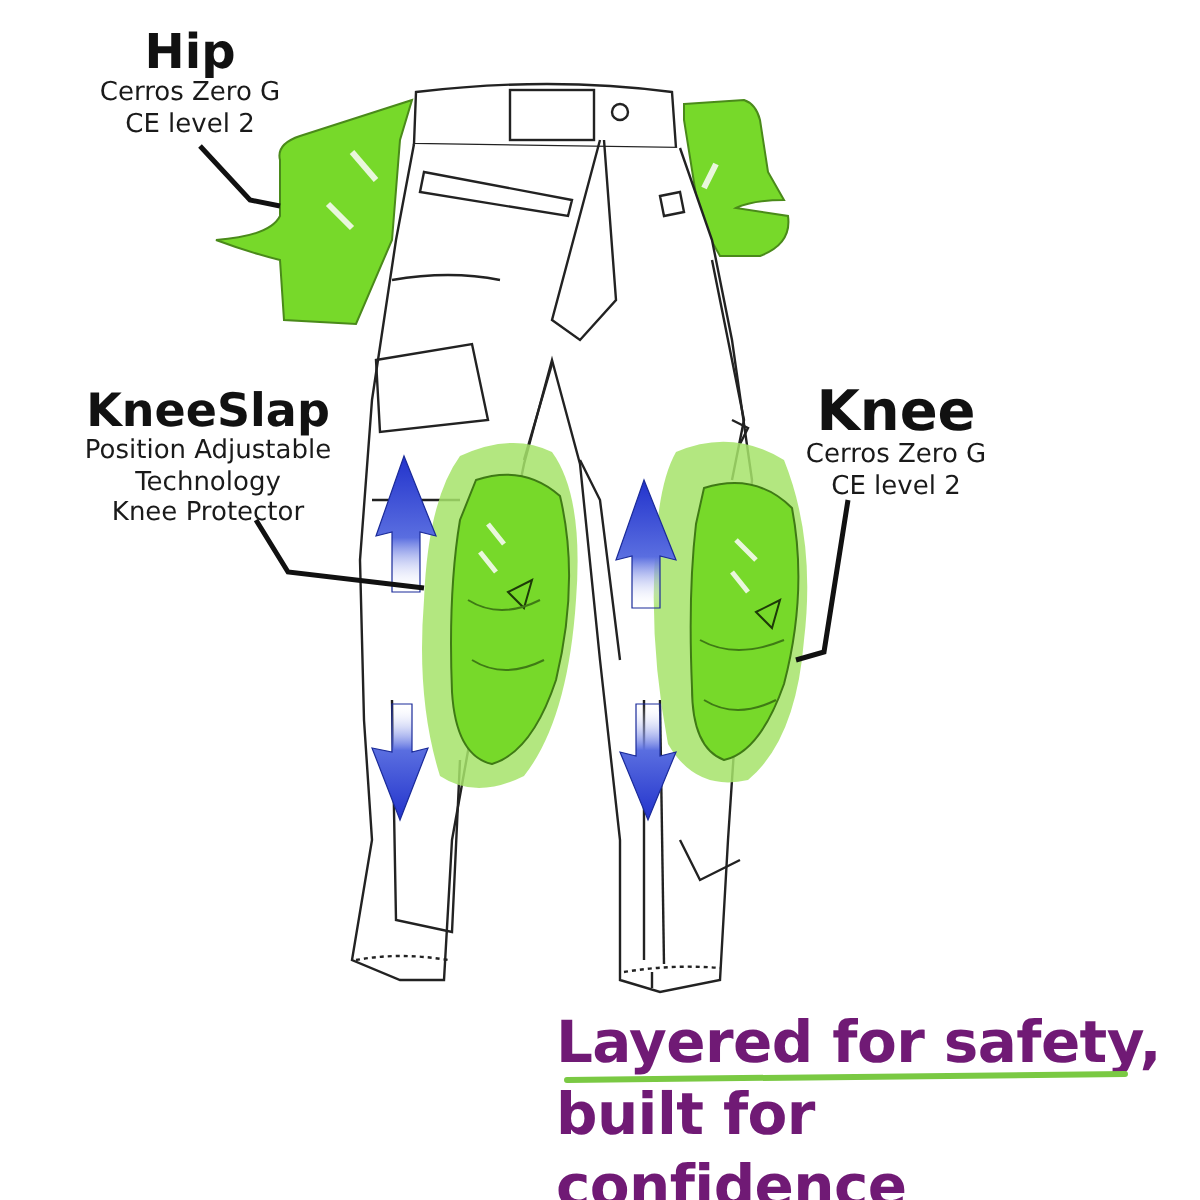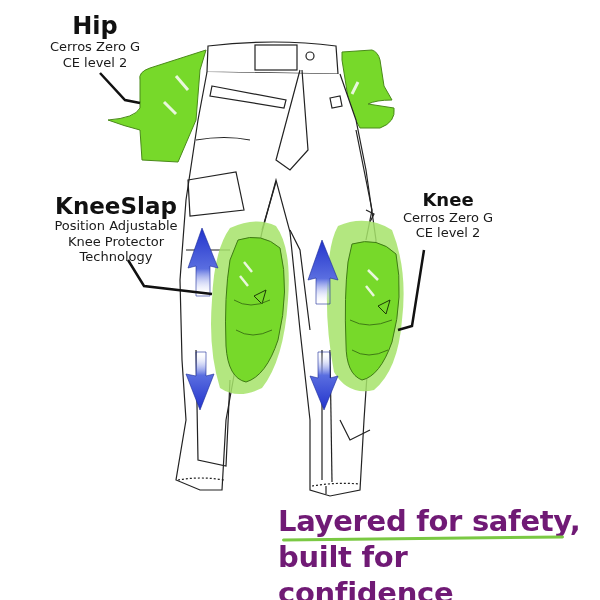--- a/index.html
+++ b/index.html
@@ -10,7 +10,7 @@
   .label .sub { font-size: 13px; display: block; line-height: 1.2; color: #1a1a1a; }
   #hip-label { left: 40px; top: 14px; width: 110px; }
   #hip-label .title { font-size: 24px; }
-  #kneeslap-label { left: 52px; top: 194px; width: 128px; }
+  #kneeslap-label { left: 40px; top: 194px; width: 128px; }
   #kneeslap-label .title { font-size: 23px; }
   #knee-label { left: 398px; top: 191px; width: 100px; }
   #knee-label .title { font-size: 18px; }

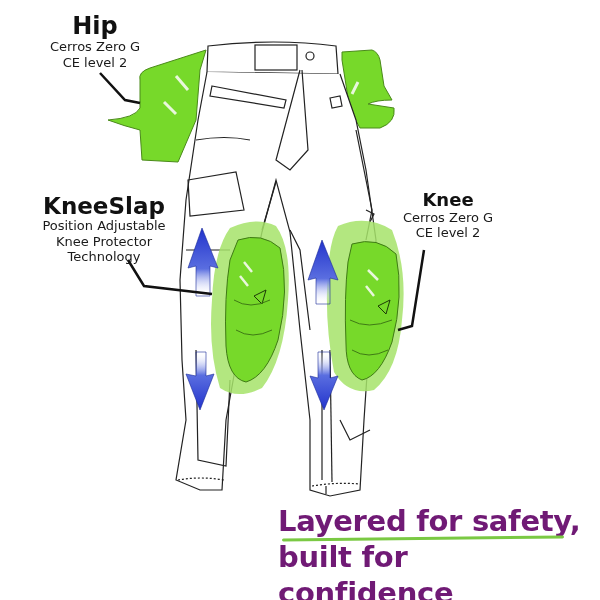--- a/index.html
+++ b/index.html
@@ -13,7 +13,7 @@
   #kneeslap-label { left: 40px; top: 194px; width: 128px; }
   #kneeslap-label .title { font-size: 23px; }
   #knee-label { left: 398px; top: 191px; width: 100px; }
-  #knee-label .title { font-size: 18px; }
+  #knee-label .title { font-size: 28px; }
   #tagline { position: absolute; left: 278px; top: 503px; width: 310px; }
   #tagline .line { display: block; font-weight: bold; font-size: 29px; line-height: 36px; letter-spacing: -0.3px; color: #701a75; }
   #tagline .underline { position: absolute; left: 4px; top: 34px; width: 282px; height: 3px;

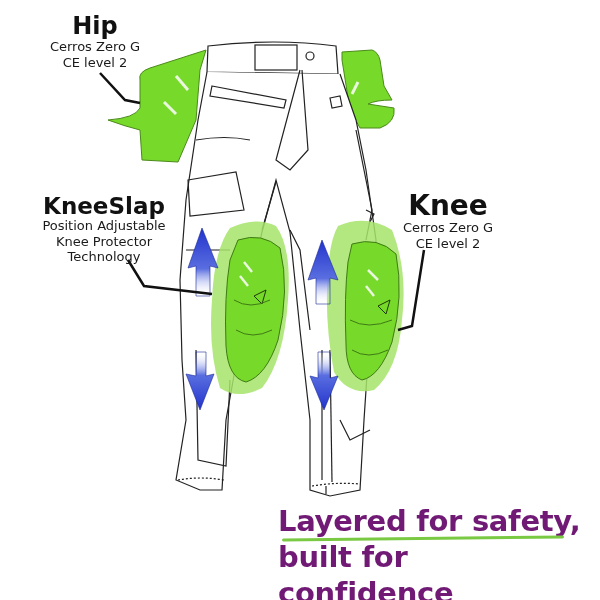--- a/index.html
+++ b/index.html
@@ -117,8 +117,8 @@
 <div class="label" id="kneeslap-label">
   <span class="title">KneeSlap</span>
   <span class="sub">Position Adjustable</span>
+  <span class="sub">Technology</span>
   <span class="sub">Knee Protector</span>
-  <span class="sub">Technology</span>
 </div>
 
 <div class="label" id="knee-label">

